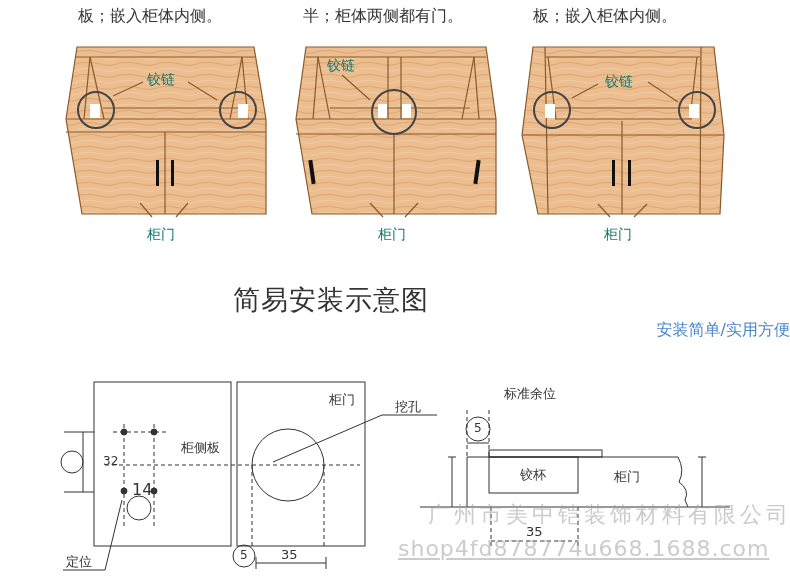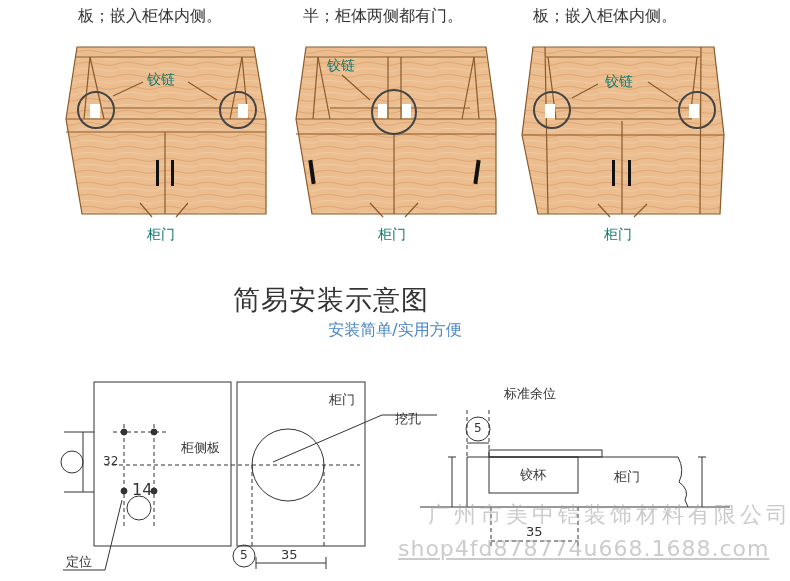--- a/index.html
+++ b/index.html
@@ -9,7 +9,7 @@
   .blue-label { position: absolute; font-size: 14px; color: #0f766e; white-space: nowrap; }
   .title { position: absolute; left: 0; width: 662px; text-align: center; top: 282px;
            font-size: 27px; color: #333; letter-spacing: 1px; }
-  .subtitle { position: absolute; left: 0; width: 790px; text-align: center; top: 320px;
+  .subtitle { position: absolute; left: 0; width: 790px; text-align: right; top: 320px;
               font-size: 16px; color: #4a86c8; }
   .dlabel { position: absolute; font-size: 13px; color: #333; white-space: nowrap; }
   .watermark { position: absolute; color: rgba(160,160,160,0.55); white-space: nowrap; }

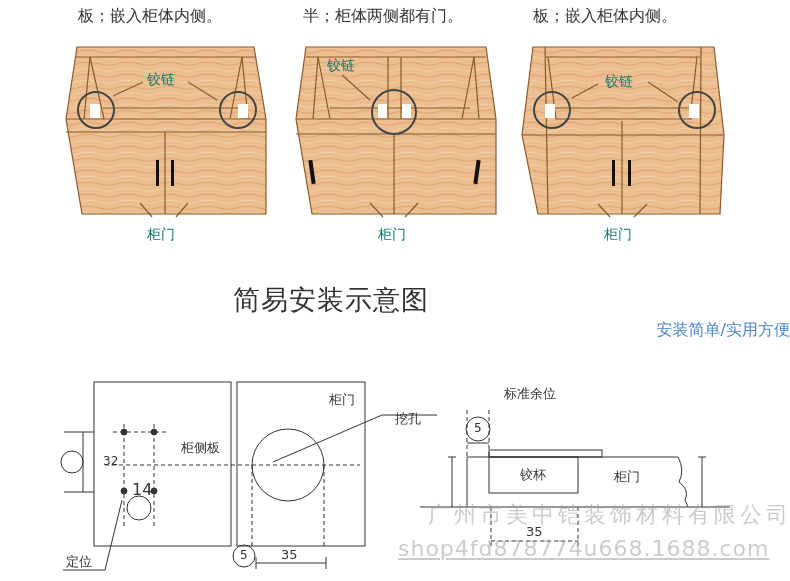--- a/index.html
+++ b/index.html
@@ -171,7 +171,7 @@
 
 <div class="dlabel" style="left:181px;top:391px;margin-top:48px;">柜侧板</div>
 <div class="dlabel" style="left:329px;top:391px;">柜门</div>
-<div class="dlabel" style="left:395px;top:410px;">挖孔</div>
+<div class="dlabel" style="left:395px;top:398px;">挖孔</div>
 <div class="dlabel" style="left:64px;top:454px;font-size:12px;margin-left:39px;">32</div>
 <div class="dlabel" style="left:132px;top:480px;font-size:16px;">14</div>
 <div class="dlabel" style="left:66px;top:553px;">定位</div>

